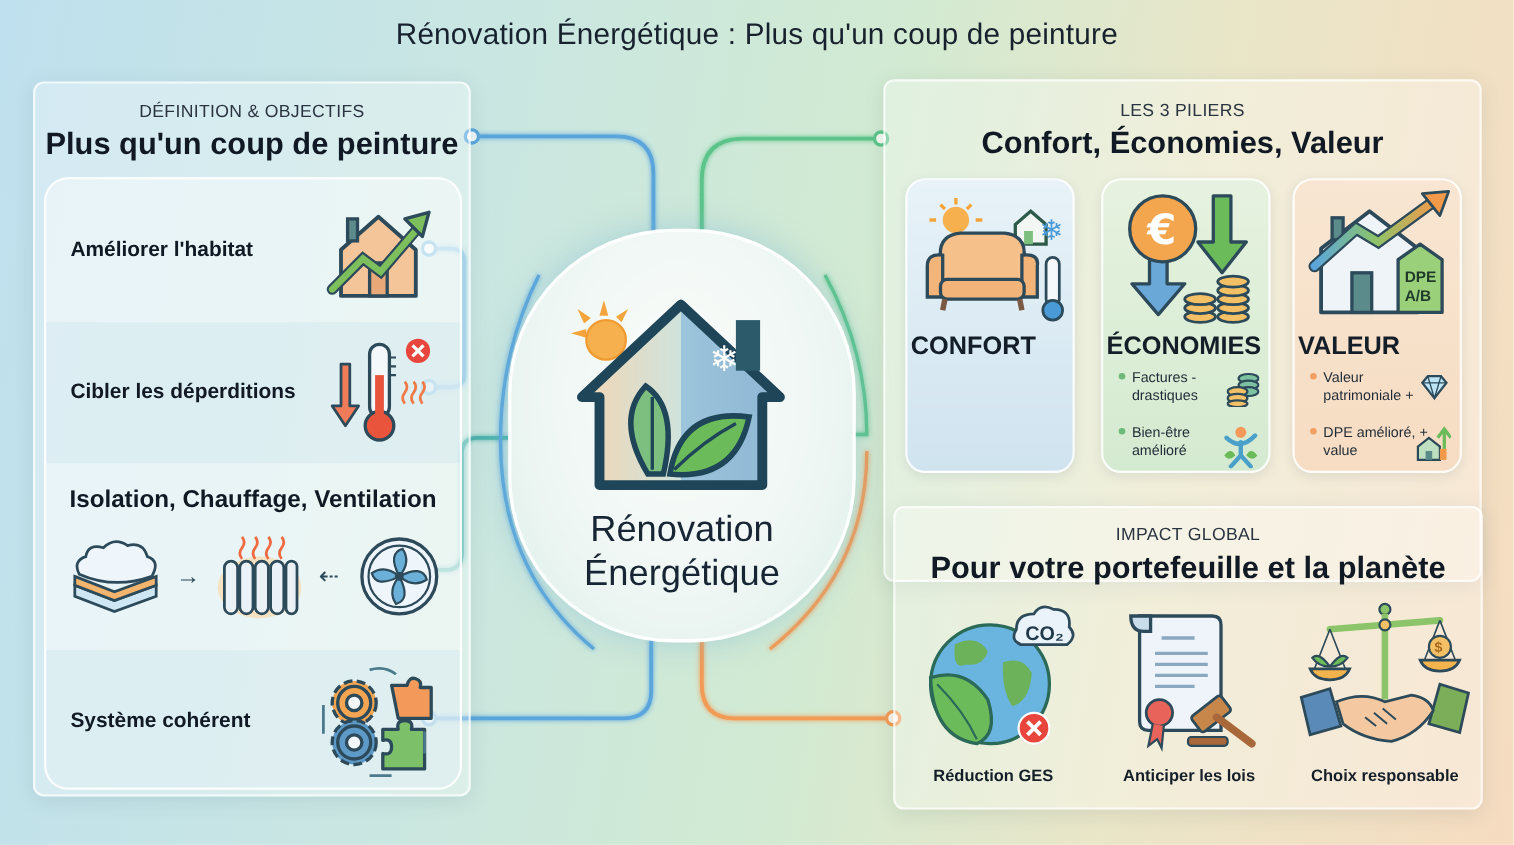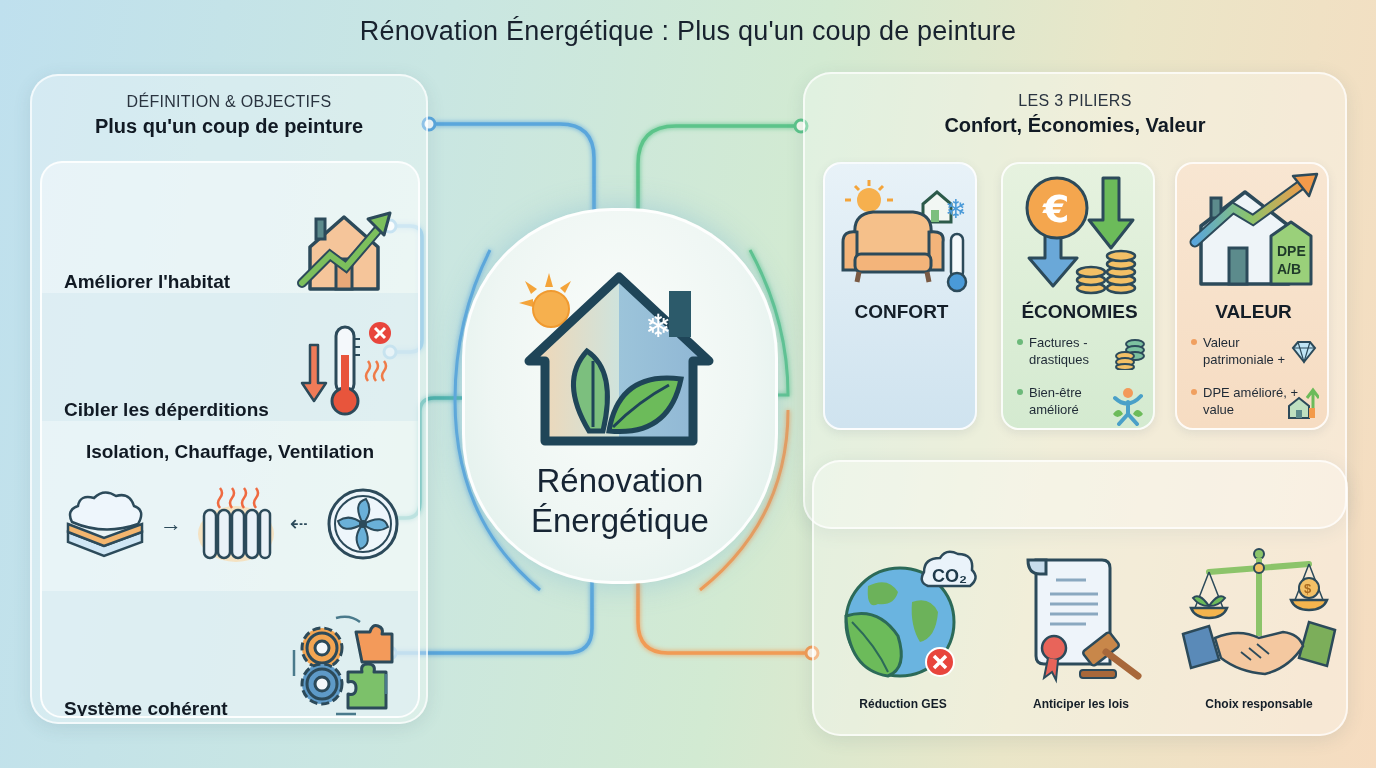--- a/index.html
+++ b/index.html
@@ -7,7 +7,7 @@
 body{font-family:"Liberation Sans","DejaVu Sans",sans-serif;color:#15202b;
 background:linear-gradient(100deg,#bfe0ee 0%,#c9e6e2 30%,#d2ead2 55%,#eae6c8 75%,#f6dcc0 100%);position:relative}
 .title{position:absolute;left:0;right:0;top:16px;text-align:center;font-size:27px;font-weight:normal;color:#18222e;letter-spacing:.2px}
-.panel{position:absolute;border-radius:28px;background:rgba(255,255,255,.32);border:2px solid rgba(255,255,255,.7);box-shadow:0 4px 18px rgba(60,90,110,.12)}
+.panel{position:absolute;border-radius:10px;background:rgba(255,255,255,.32);border:2px solid rgba(255,255,255,.7);box-shadow:0 4px 18px rgba(60,90,110,.12)}
 .ph-sub{text-align:center;font-size:16px;color:#2a3440;letter-spacing:.3px}
 .ph-title{text-align:center;font-size:20px;font-weight:bold;color:#111a24;margin-top:4px}
 

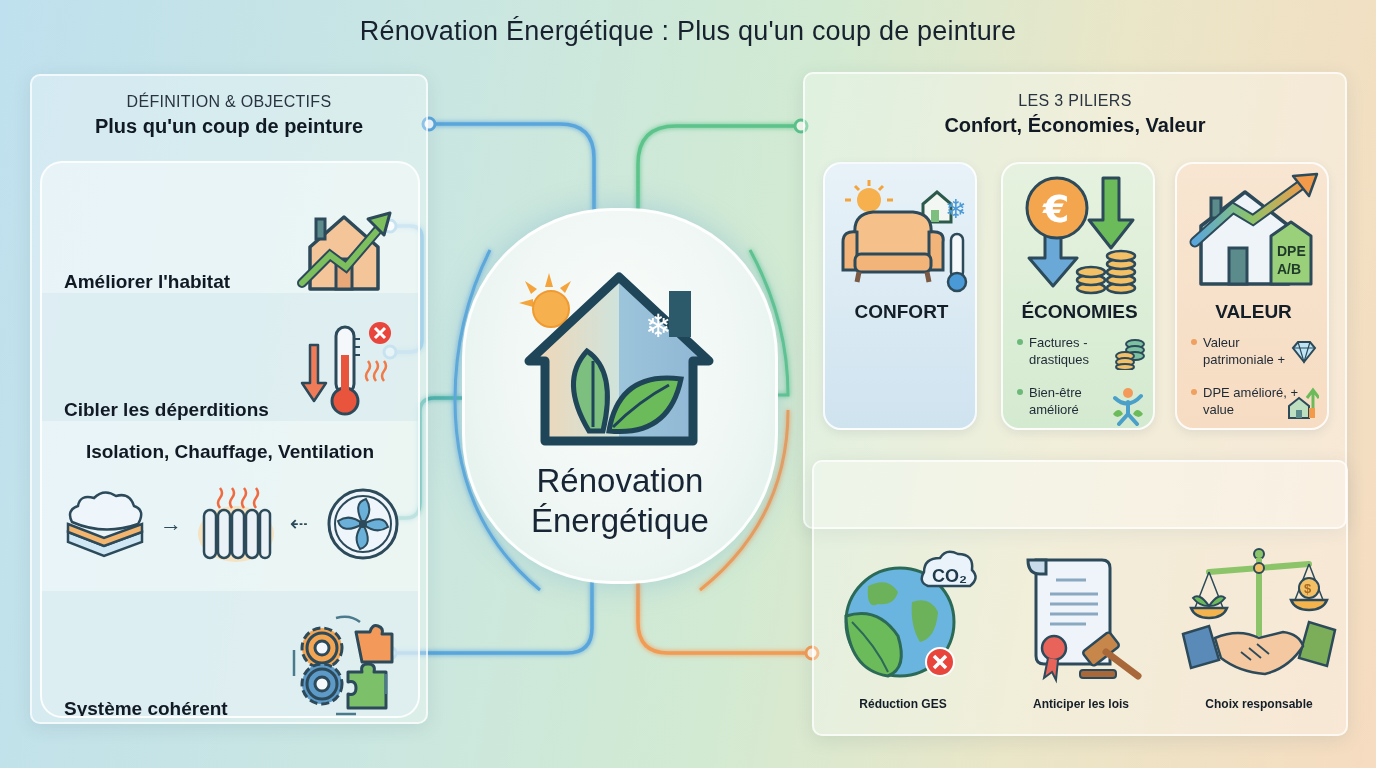--- a/index.html
+++ b/index.html
@@ -9,7 +9,7 @@
 .title{position:absolute;left:0;right:0;top:16px;text-align:center;font-size:27px;font-weight:normal;color:#18222e;letter-spacing:.2px}
 .panel{position:absolute;border-radius:10px;background:rgba(255,255,255,.32);border:2px solid rgba(255,255,255,.7);box-shadow:0 4px 18px rgba(60,90,110,.12)}
 .ph-sub{text-align:center;font-size:16px;color:#2a3440;letter-spacing:.3px}
-.ph-title{text-align:center;font-size:20px;font-weight:bold;color:#111a24;margin-top:4px}
+.ph-title{text-align:center;font-size:28px;font-weight:bold;color:#111a24;margin-top:4px}
 
 #left{left:30px;top:74px;width:398px;height:650px}
 #left .head{padding-top:17px}

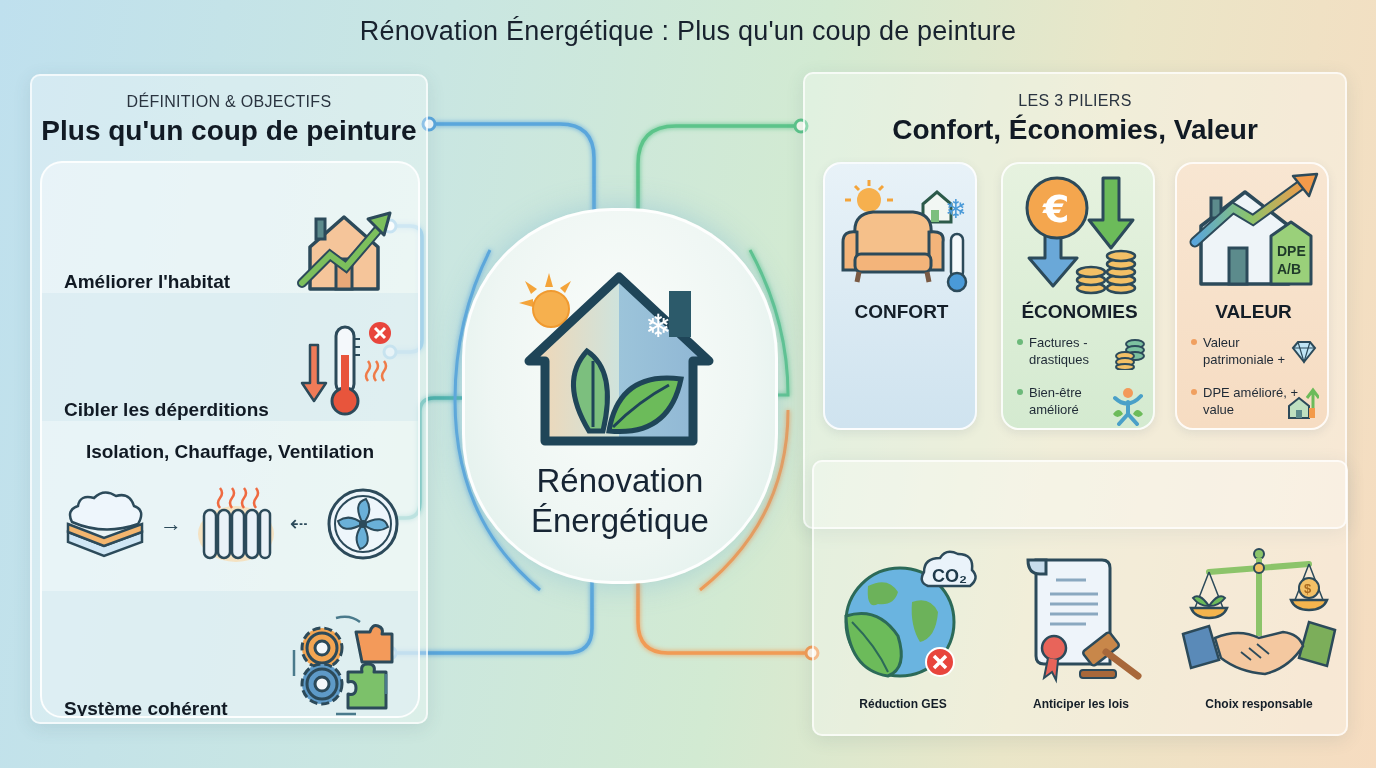--- a/index.html
+++ b/index.html
@@ -14,7 +14,7 @@
 #left{left:30px;top:74px;width:398px;height:650px}
 #left .head{padding-top:17px}
 .lcard{position:absolute;left:8px;top:85px;width:380px;height:557px;border-radius:22px;background:rgba(255,255,255,.45);border:2px solid rgba(255,255,255,.85);overflow:hidden}
-.lrow{position:absolute;left:0;width:100%;display:flex;align-items:flex-end;padding:0 22px}
+.lrow{position:absolute;left:0;width:100%;display:flex;align-items:center;padding:0 22px}
 .lrow .lbl{font-size:19px;font-weight:bold;color:#111a24;flex:1}
 .lrow.alt{background:rgba(200,225,235,.35)}
 .ico{flex:none;display:flex;align-items:center;justify-content:center}

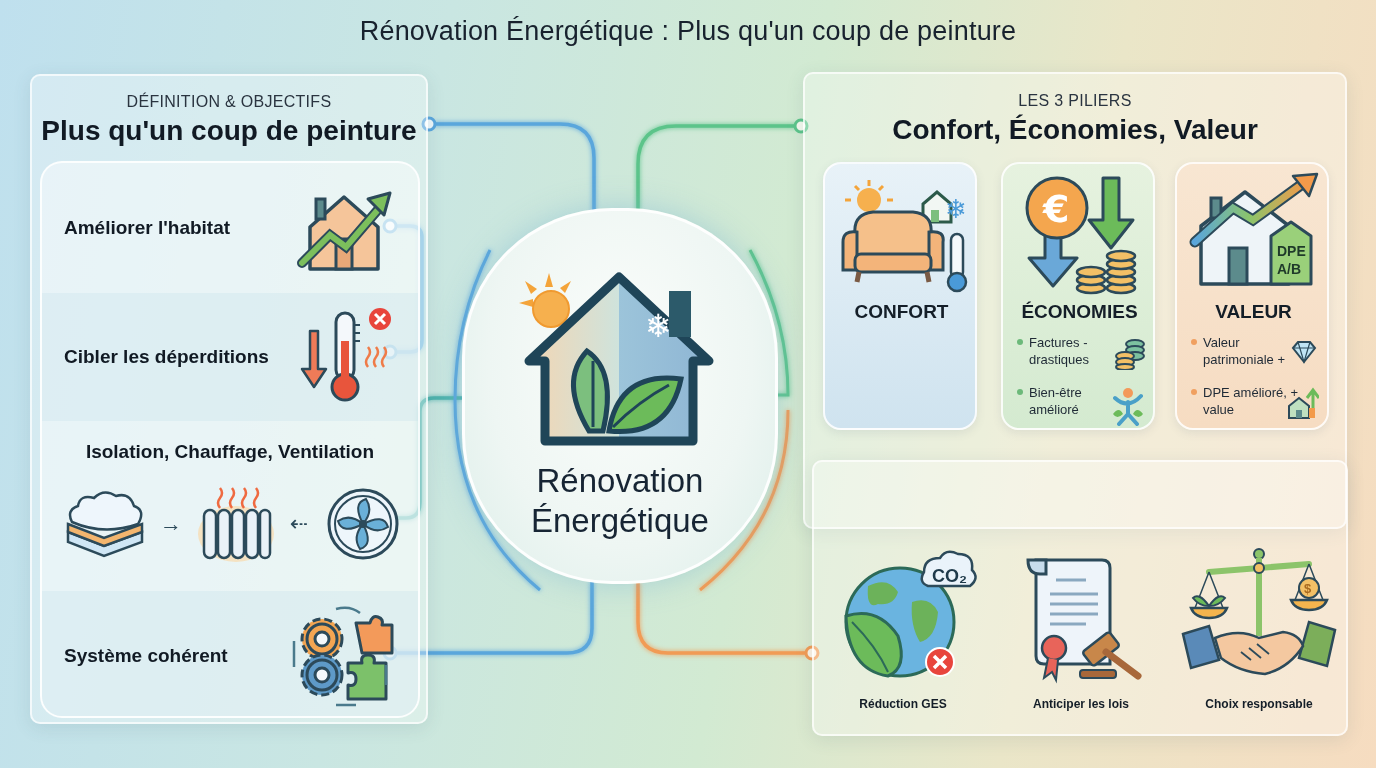--- a/index.html
+++ b/index.html
@@ -25,7 +25,7 @@
 #pillars{left:803px;top:72px;width:544px;height:457px}
 #pillars .head{padding-top:18px}
 .pcard{position:absolute;top:88px;width:154px;height:268px;border-radius:18px;border:2px solid rgba(255,255,255,.85);box-shadow:0 3px 10px rgba(80,100,120,.12)}
-.pcard .ptitle{position:absolute;left:3px;right:0;top:137px;text-align:center;font-size:19px;font-weight:bold;color:#141e28}
+.pcard .ptitle{position:absolute;left:3px;right:0;top:137px;text-align:left;font-size:23px;font-weight:bold;color:#141e28}
 .pcard ul{position:absolute;left:12px;right:8px;top:170px;list-style:none}
 .pcard li{font-size:13px;line-height:17px;color:#1f2a36;position:relative;padding-left:14px;margin-bottom:10px}
 .pcard li .dot{position:absolute;left:2px;top:5px;width:6px;height:6px;border-radius:50%}

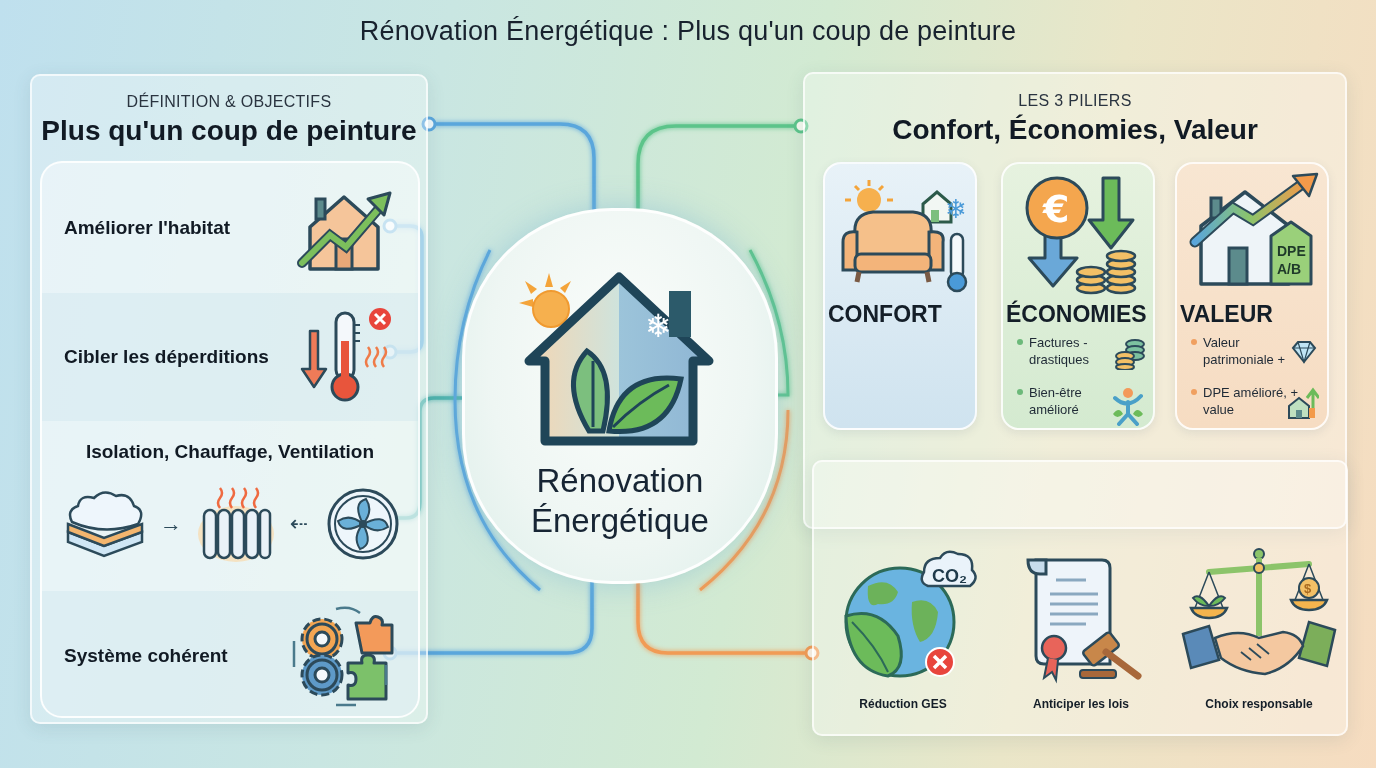--- a/index.html
+++ b/index.html
@@ -109,7 +109,7 @@
       </span>
     </div>
     <div style="position:absolute;top:258px;height:170px;width:100%">
-      <div style="position:absolute;top:20px;left:0;right:0;text-align:center;font-size:19px;font-weight:bold;color:#111a24">Isolation, Chauffage, Ventilation</div>
+      <div style="position:absolute;top:20px;left:0;right:0;text-align:center;font-size:22px;font-weight:bold;color:#111a24">Isolation, Chauffage, Ventilation</div>
       <div style="position:absolute;top:62px;left:22px;right:14px;display:flex;align-items:center;justify-content:space-between">
         <svg width="82" height="72" viewBox="0 0 82 72">
           <path d="M4 44 L40 58 L78 44 L78 54 L40 68 L4 54 Z" fill="#cfe6f5" stroke="#2c4a5a" stroke-width="2.5"></path>

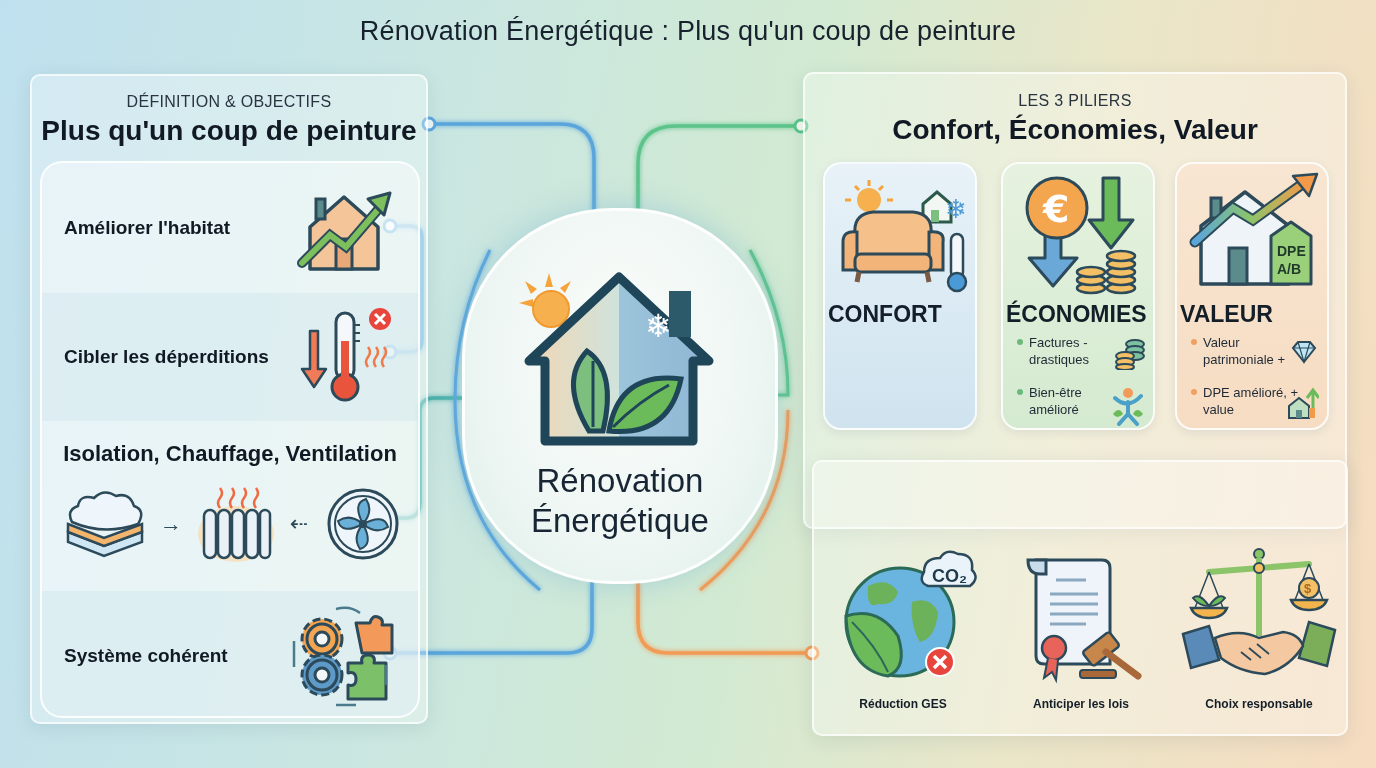--- a/index.html
+++ b/index.html
@@ -310,6 +310,10 @@
 </section>
 
 <section class="panel" id="impact">
+  <div class="head">
+    <div class="ph-sub">IMPACT GLOBAL</div>
+    <div class="ph-title">Pour votre portefeuille et la planète</div>
+  </div>
 
   <div class="icard" style="left:0">
     <svg style="margin-top:4px" width="150" height="140" viewBox="0 0 150 140">

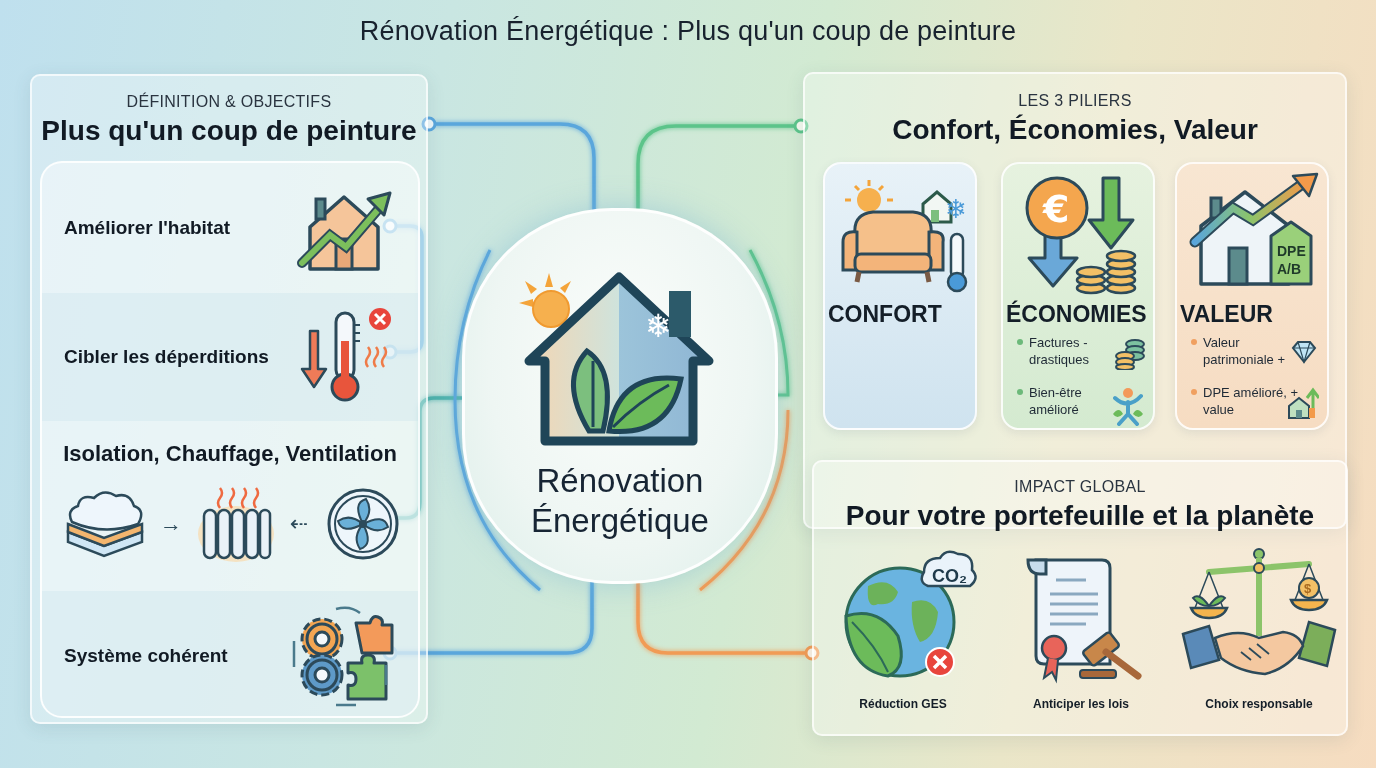--- a/index.html
+++ b/index.html
@@ -33,7 +33,7 @@
 #impact{left:812px;top:460px;width:536px;height:276px}
 #impact .head{padding-top:16px}
 .icard{position:absolute;top:80px;width:178px;height:190px;display:flex;flex-direction:column;align-items:center}
-.icard .lab{position:absolute;top:155px;left:0;right:0;text-align:center;font-size:12px;font-weight:bold;color:#141e28}
+.icard .lab{position:absolute;top:155px;left:0;right:0;text-align:center;font-size:15px;font-weight:bold;color:#141e28}
 svg{display:block}
 .lines{position:absolute;left:0;top:0;pointer-events:none}
 </style>

